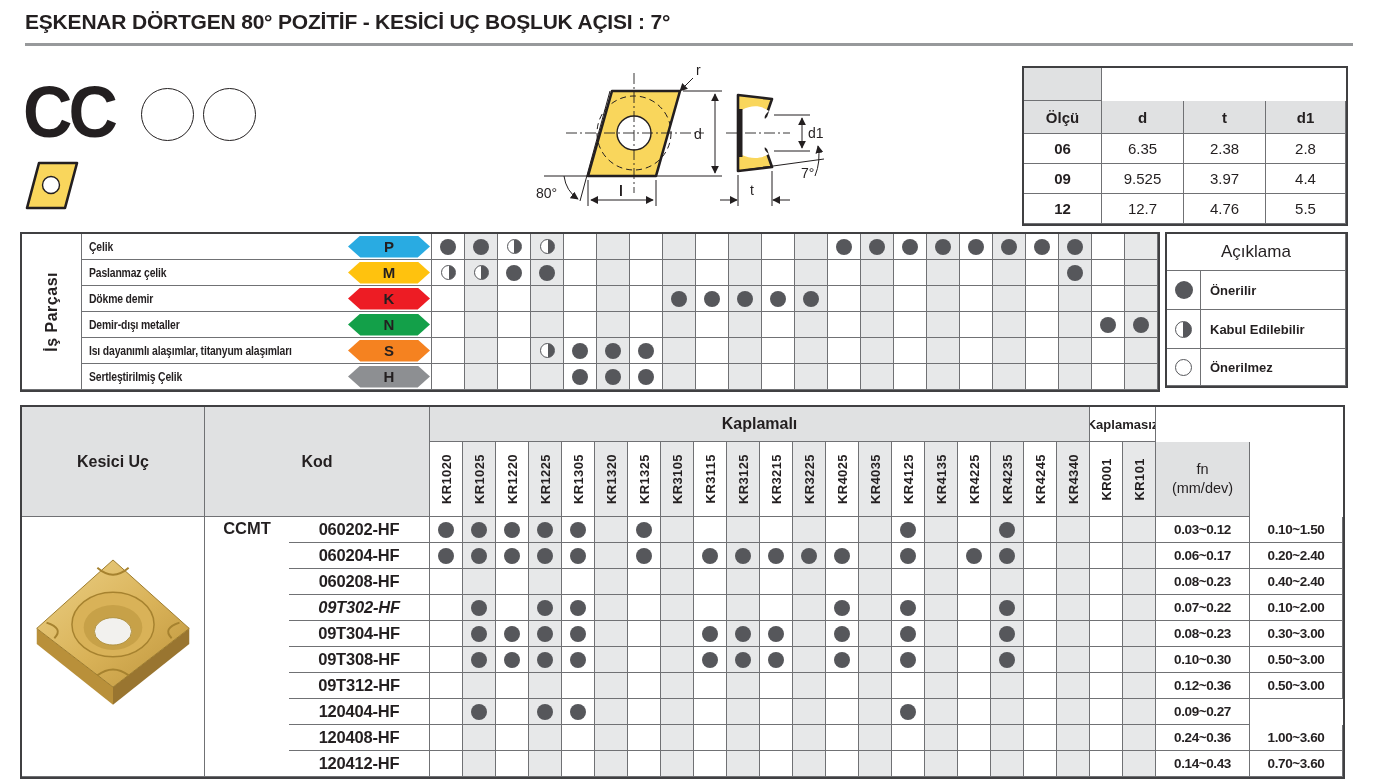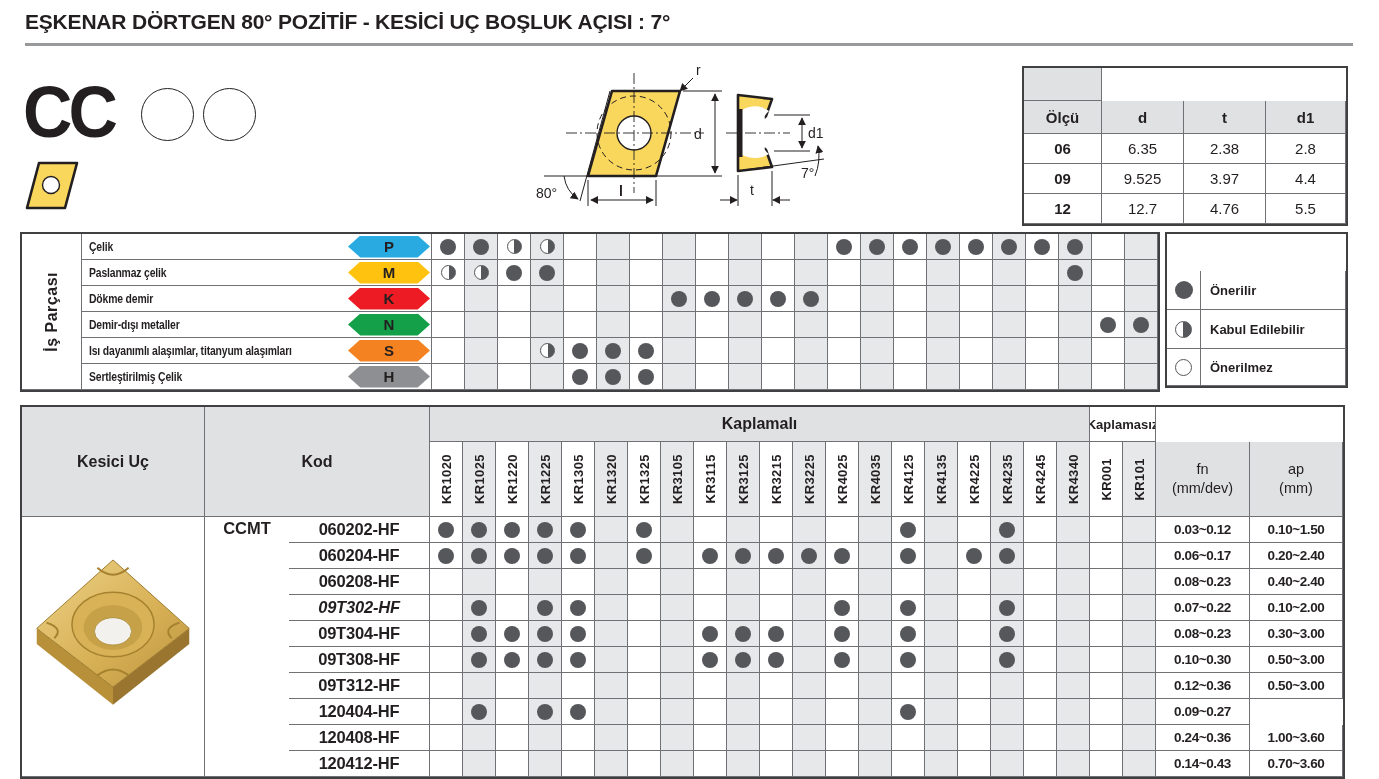--- a/index.html
+++ b/index.html
@@ -379,6 +379,7 @@
         <div class="gc shade" style="grid-area: 6 / 24 / span 1 / span 1;"></div>
       </div>
     <div class="legend" id="legend">
+        <div class="gc lg-title" style="grid-area: 1 / 1 / span 1 / span 2;">Açıklama</div>
         <div class="gc" style="grid-area: 2 / 1 / span 1 / span 1;">
           <div class="dot lg full"></div>
         </div>

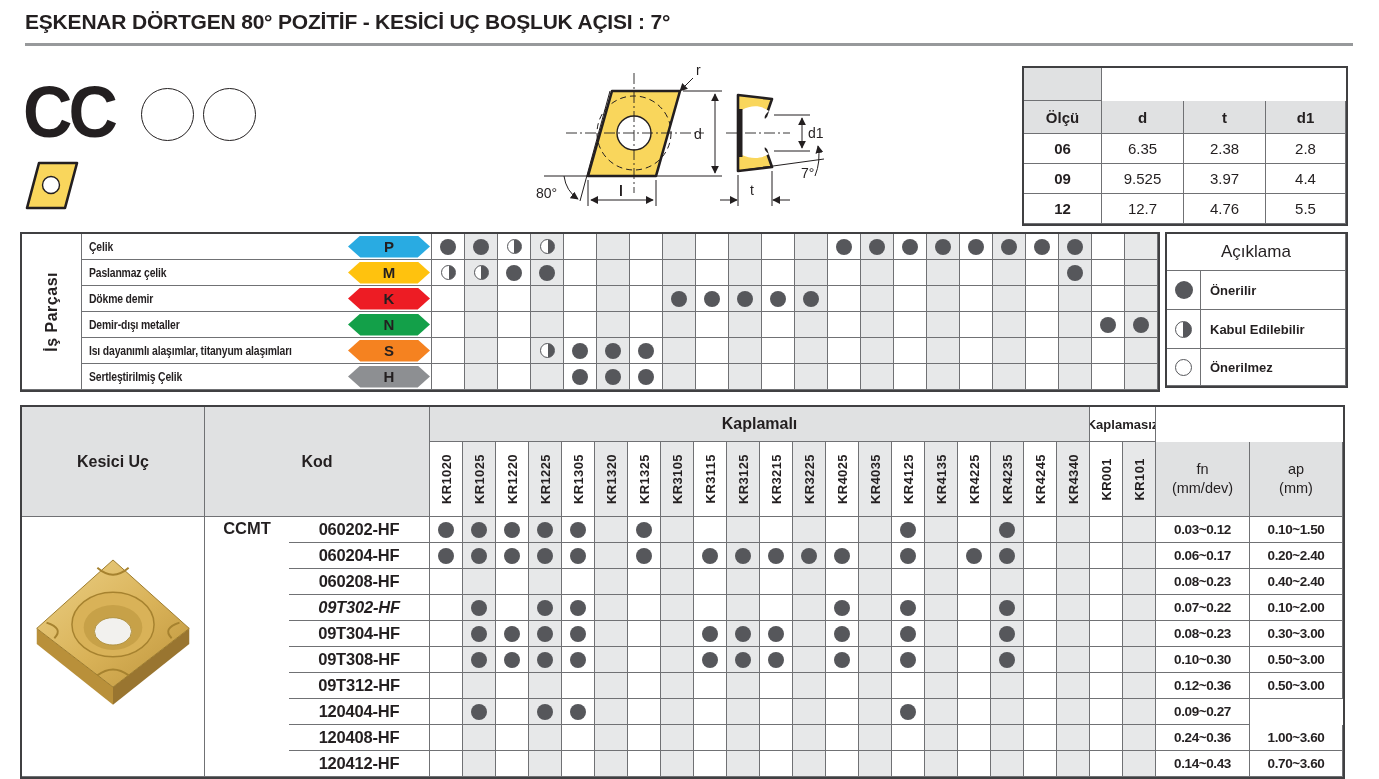--- a/index.html
+++ b/index.html
@@ -491,10 +491,6 @@
         <div>fn</div>
         <div>(mm/dev)</div>
       </div>
-      <div class="gc fnhead" style="grid-area: 2 / 27 / span 1 / span 1;">
-        <div>ap</div>
-        <div>(mm)</div>
-      </div>
       <div class="gc ccmt" style="grid-area: 3 / 2 / span 10 / span 1;">CCMT</div>
       <div class="gc codecell" style="grid-area: 3 / 3 / span 1 / span 1;">060202-HF</div>
       <div class="gc" style="grid-area: 3 / 4 / span 1 / span 1;">

